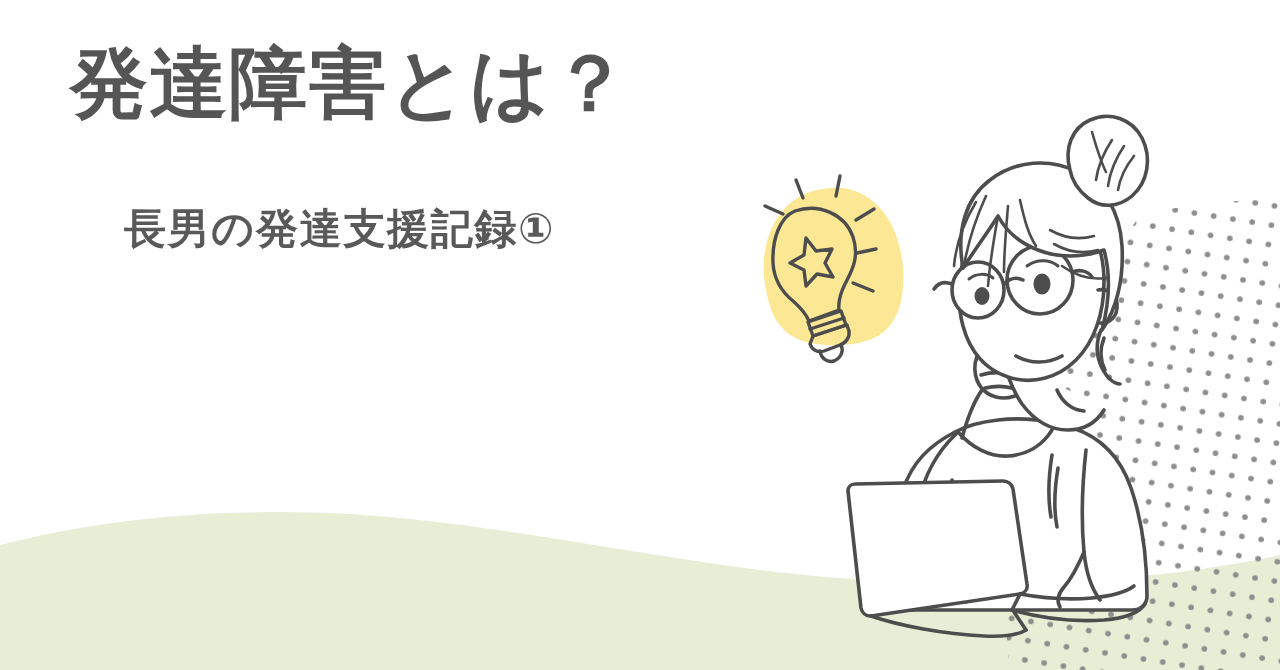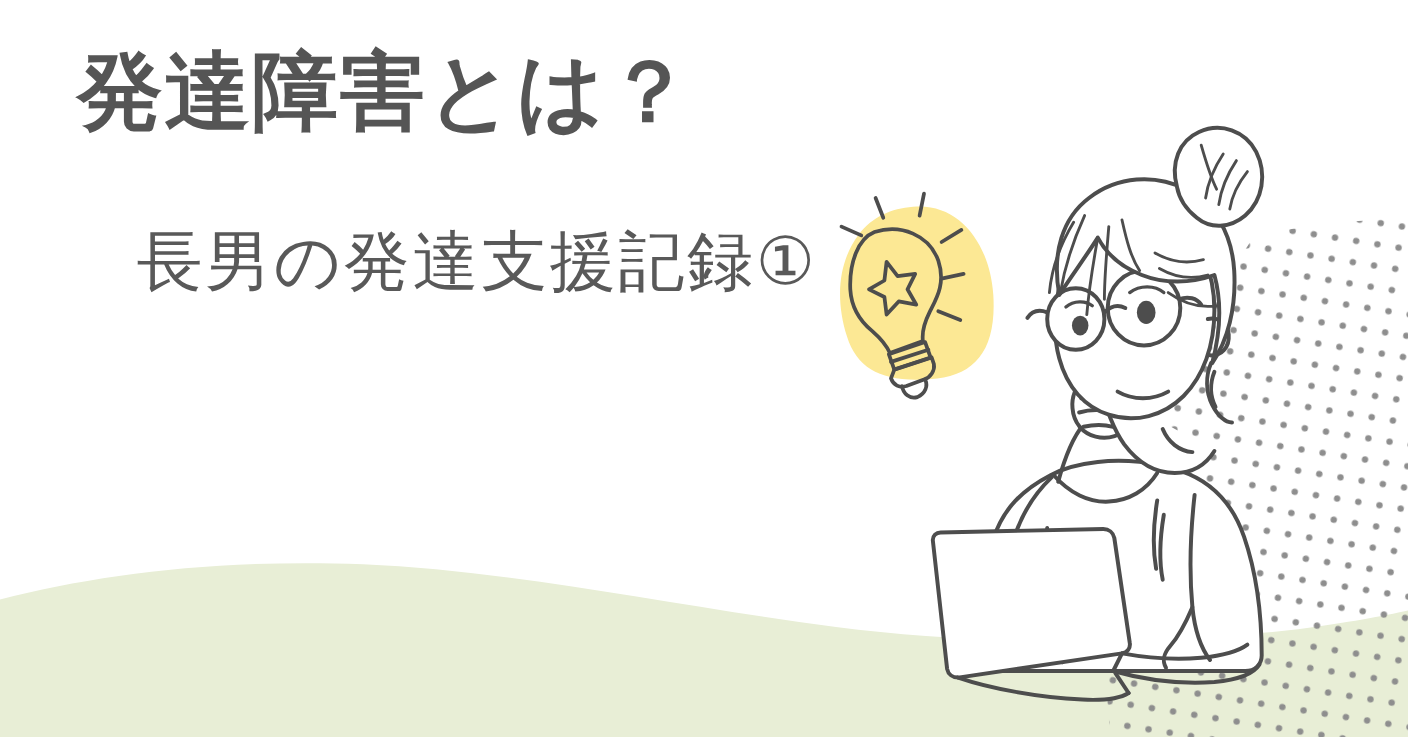--- a/index.html
+++ b/index.html
@@ -52,12 +52,12 @@
     position: absolute;
     left: 124px;
     top: 208px;
-    font-size: 60px;
+    font-size: 42px;
     line-height: 1.0;
     color: #595959;
     letter-spacing: 0.04em;
     white-space: nowrap;
-    font-weight: 400;
+    font-weight: 700;
   }
   #bullet-list {
     position: absolute;

